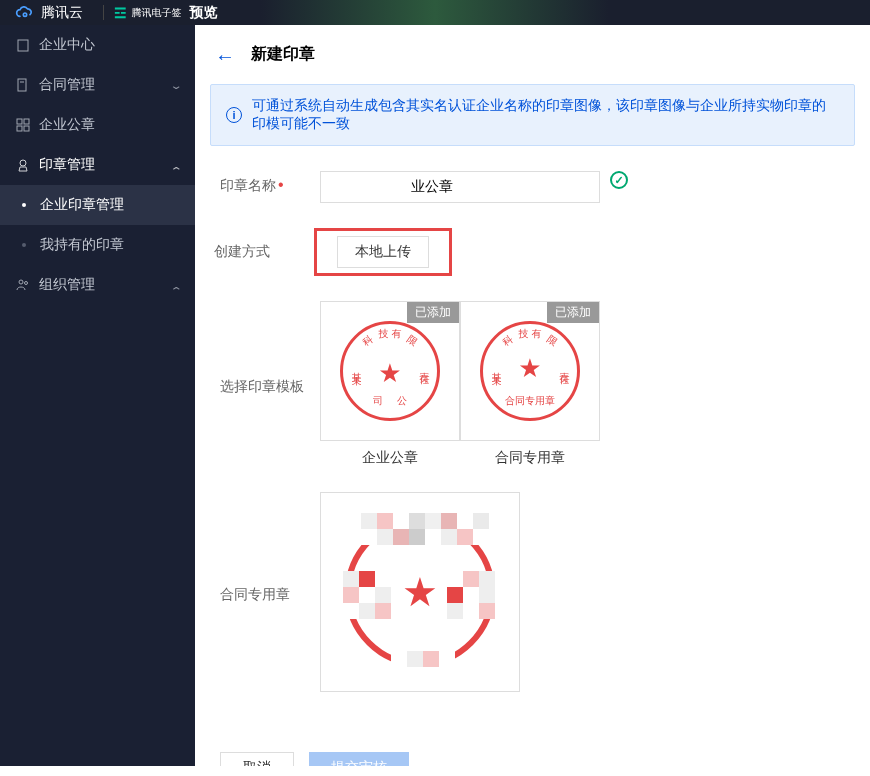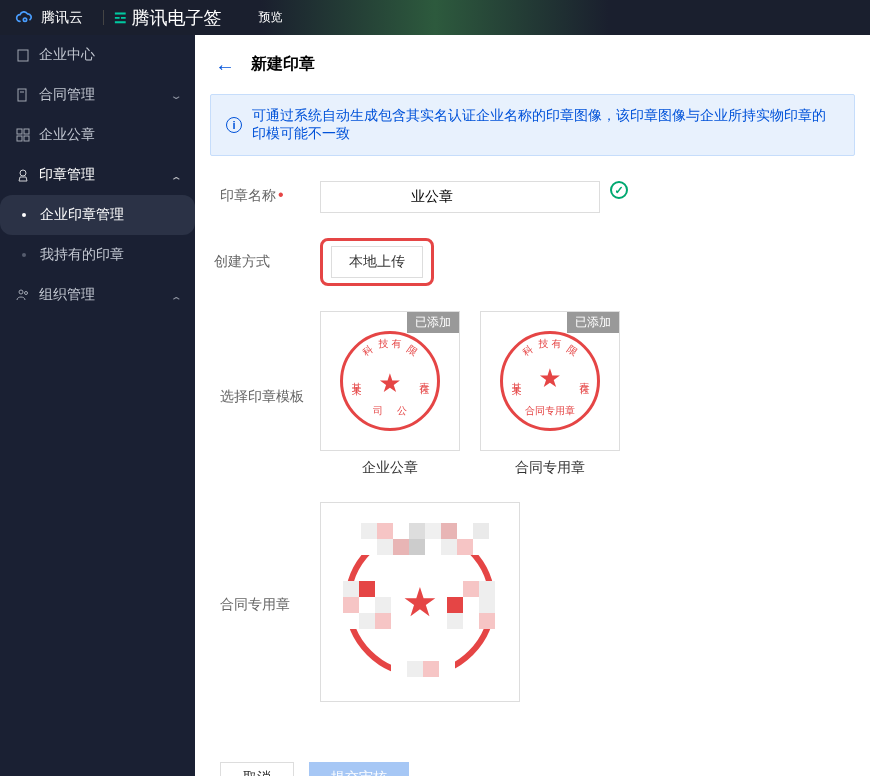--- a/index.html
+++ b/index.html
@@ -4,7 +4,7 @@
 <style>
   * { box-sizing: border-box; margin: 0; padding: 0; }
   body { font-family: -apple-system, "PingFang SC", "Microsoft YaHei", sans-serif; font-size: 14px; color: #333; background: #fff; width: 870px; height: 776px; overflow: hidden; }
-  .header { height: 35px; background: linear-gradient(90deg, #1a1f2e 0%, #1a1f2e 30%, #2d5a3d 50%, #1a1f2e 70%); display: flex; align-items: center; color: #fff; padding: 0 15px; }
+  .header { height: 25px; background: linear-gradient(90deg, #1a1f2e 0%, #1a1f2e 30%, #2d5a3d 50%, #1a1f2e 70%); display: flex; align-items: center; color: #fff; padding: 0 15px; }
   .header .logo-cloud-icon { width: 20px; height: 14px; margin-right: 6px; color:#4a9eff;}
   .header .brand1 { font-size: 14px; margin-right: 10px; }
   .header .divider { width: 1px; height: 15px; background: #444; margin: 0 10px; }

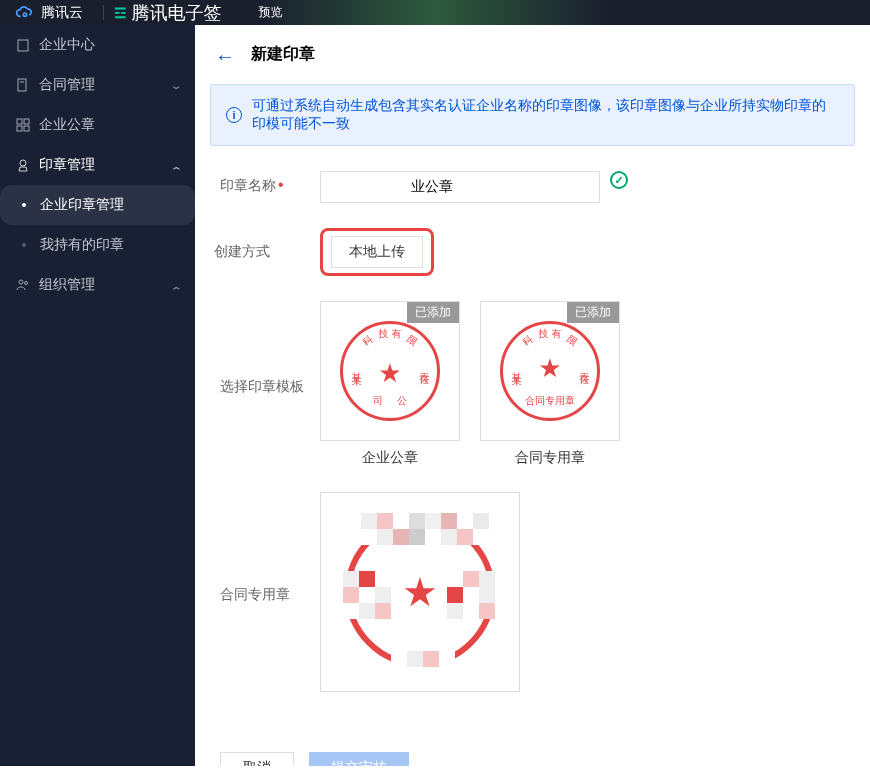--- a/index.html
+++ b/index.html
@@ -9,7 +9,7 @@
   .header .brand1 { font-size: 14px; margin-right: 10px; }
   .header .divider { width: 1px; height: 15px; background: #444; margin: 0 10px; }
   .header .sign-icon { color: #00c8a0; margin-right: 5px; font-weight: bold; }
-  .header .brand2 { font-size: 18px; margin-right: 20px; }
+  .header .brand2 { font-size: 10px; }
   .header .preview-btn { font-size: 12px; margin-left: 17px; font-weight:400;}
   .layout { display: flex; height: 741px; }
   .sidebar { width: 195px; background: #1a2033; color: #c2c7d1; flex-shrink: 0; overflow-y: auto; }

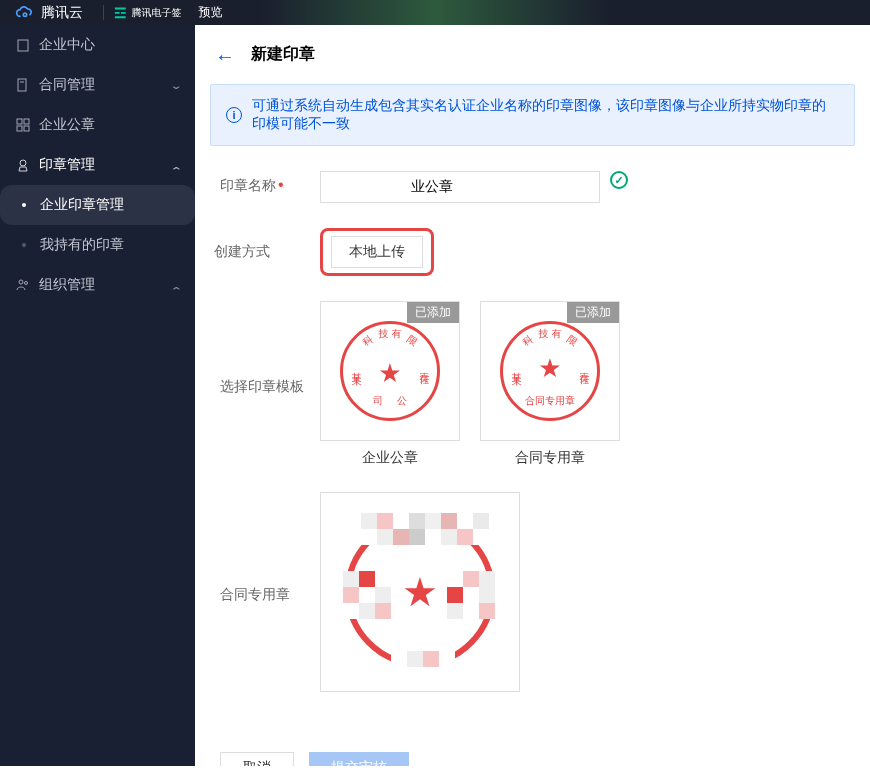--- a/index.html
+++ b/index.html
@@ -10,7 +10,7 @@
   .header .divider { width: 1px; height: 15px; background: #444; margin: 0 10px; }
   .header .sign-icon { color: #00c8a0; margin-right: 5px; font-weight: bold; }
   .header .brand2 { font-size: 10px; }
-  .header .preview-btn { font-size: 12px; margin-left: 17px; font-weight:400;}
+  .header .preview-btn { font-size: 14px; margin-left: 8px; font-weight:700;}
   .layout { display: flex; height: 741px; }
   .sidebar { width: 195px; background: #1a2033; color: #c2c7d1; flex-shrink: 0; overflow-y: auto; }
   .sidebar .nav-item { display: flex; align-items: center; padding: 0 15px; height: 40px; cursor: pointer; font-size: 14px;}

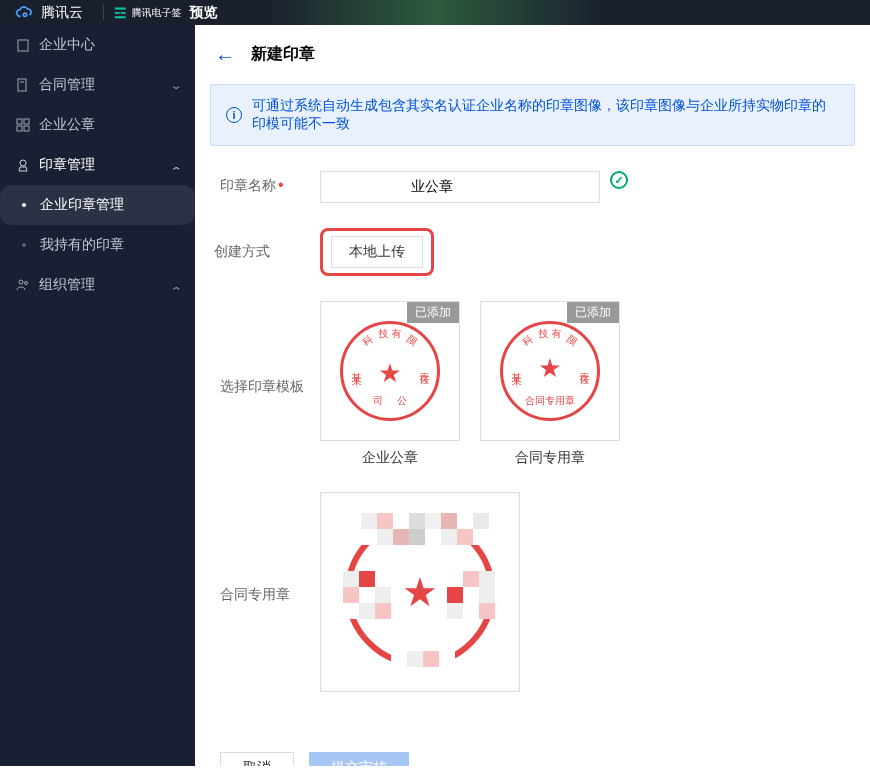--- a/index.html
+++ b/index.html
@@ -17,7 +17,7 @@
   .sidebar .nav-item .nav-icon { width: 16px; height: 16px; margin-right: 8px; opacity: 0.8; display:flex; align-items:center; justify-content:center;}
   .sidebar .nav-item .label { flex: 1; }
   .sidebar .nav-item .chevron { font-size: 10px; opacity: 0.7; transform: scaleX(1.6);}
-  .sidebar .nav-sub { display: flex; align-items: center; padding: 0 15px 0 40px; height: 40px; cursor: pointer; font-size: 14px; position: relative; border-radius: 12px; }
+  .sidebar .nav-sub { display: flex; align-items: center; padding: 0 15px 0 40px; height: 40px; cursor: pointer; font-size: 14px; position: relative; }
   .sidebar .nav-sub.active { background: #2b3246; color: #fff; }
   .sidebar .nav-sub .dot { width: 4px; height: 4px; border-radius: 50%; background: #555c6e; position: absolute; left: 22px; }
   .sidebar .nav-sub.active .dot { background:#fff; }

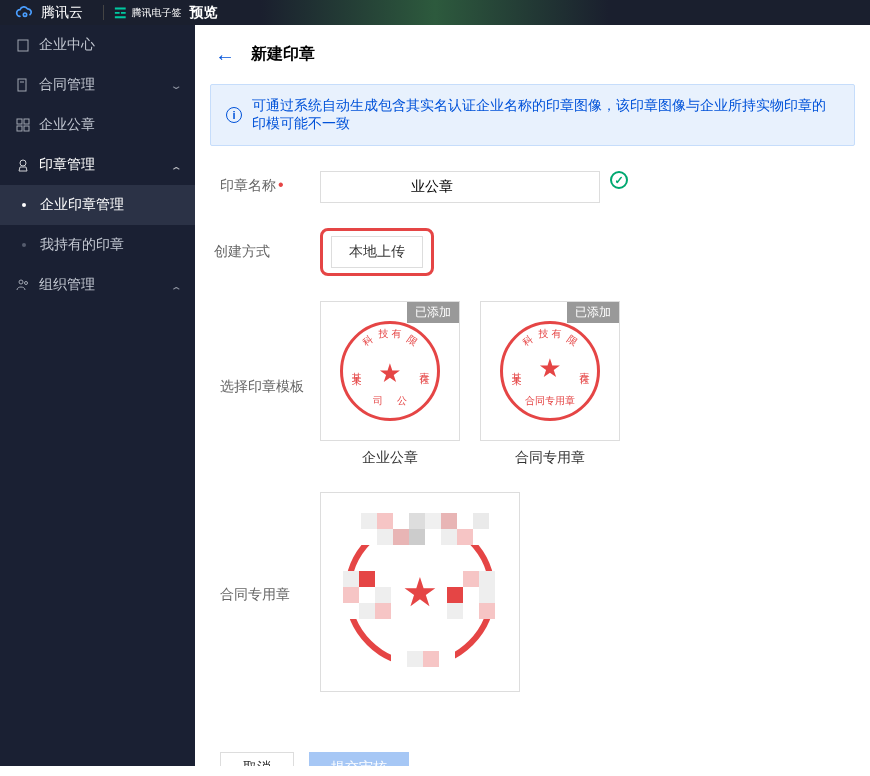--- a/index.html
+++ b/index.html
@@ -36,7 +36,7 @@
   .form-label .req { color: #e54545; margin-left: 2px; font-size:16px; line-height:0;}
   .text-input { width: 280px; height: 32px; border: 1px solid #ddd; padding: 0 10px; font-size: 14px; outline: none; text-indent: 80px;}
   .check-icon { width: 18px; height: 18px; border: 2px solid #00a870; border-radius: 50%; margin-left: 10px; display: flex; align-items: center; justify-content: center; color: #00a870; font-size: 11px; font-weight: bold; }
-  .seg-group { display: flex; border: 3px solid #e54545; border-radius: 8px; padding: 5px 8px; margin-left: 6px; }
+  .seg-group { display: flex; border: 3px solid #e54545; border-radius: 0; padding: 5px 20px; }
   .seg-btn { width: 92px; height: 32px; display: flex; align-items: center; justify-content: center; cursor: pointer; font-size: 14px; }
   .seg-btn.inactive { border: 1px solid #ddd; color: #333; background:#fff; }
   .seg-btn.active { border: 1px solid #0052d9; color: #0052d9; margin-left: 10px; background:#fff; }

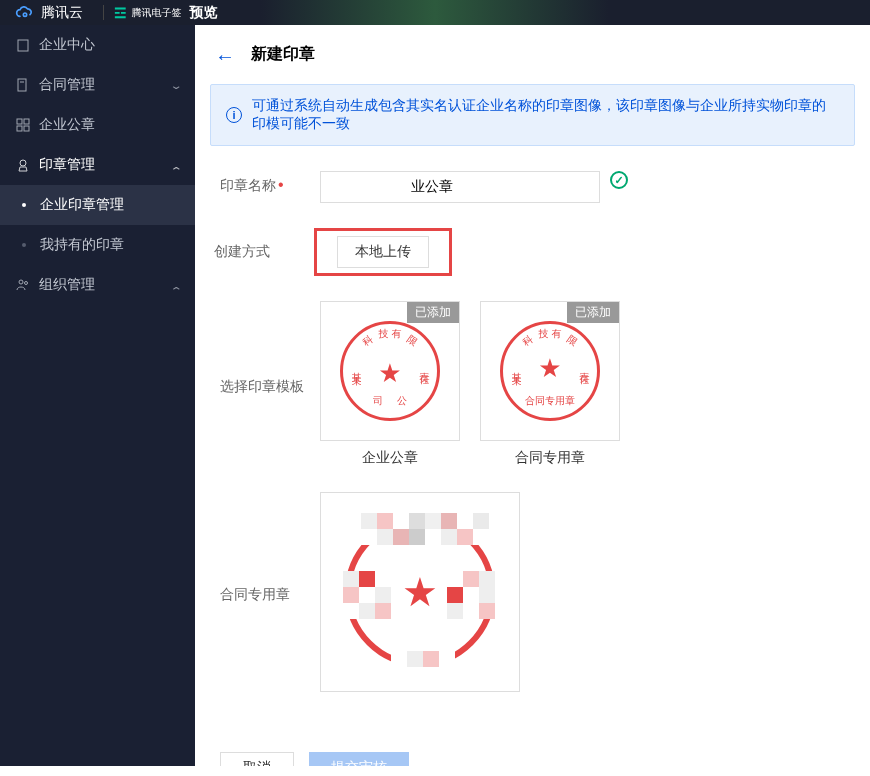--- a/index.html
+++ b/index.html
@@ -40,7 +40,7 @@
   .seg-btn { width: 92px; height: 32px; display: flex; align-items: center; justify-content: center; cursor: pointer; font-size: 14px; }
   .seg-btn.inactive { border: 1px solid #ddd; color: #333; background:#fff; }
   .seg-btn.active { border: 1px solid #0052d9; color: #0052d9; margin-left: 10px; background:#fff; }
-  .template-list { display: flex; gap: 20px; }
+  .template-list { display: flex; }
   .template-item { width: 140px; }
   .template-card { width: 140px; height: 140px; border: 1px solid #ddd; position: relative; display: flex; align-items: center; justify-content: center; cursor: pointer; }
   .badge { position: absolute; right: 0; top: 0; background: #999; color: #fff; font-size: 12px; padding: 2px 8px; }

